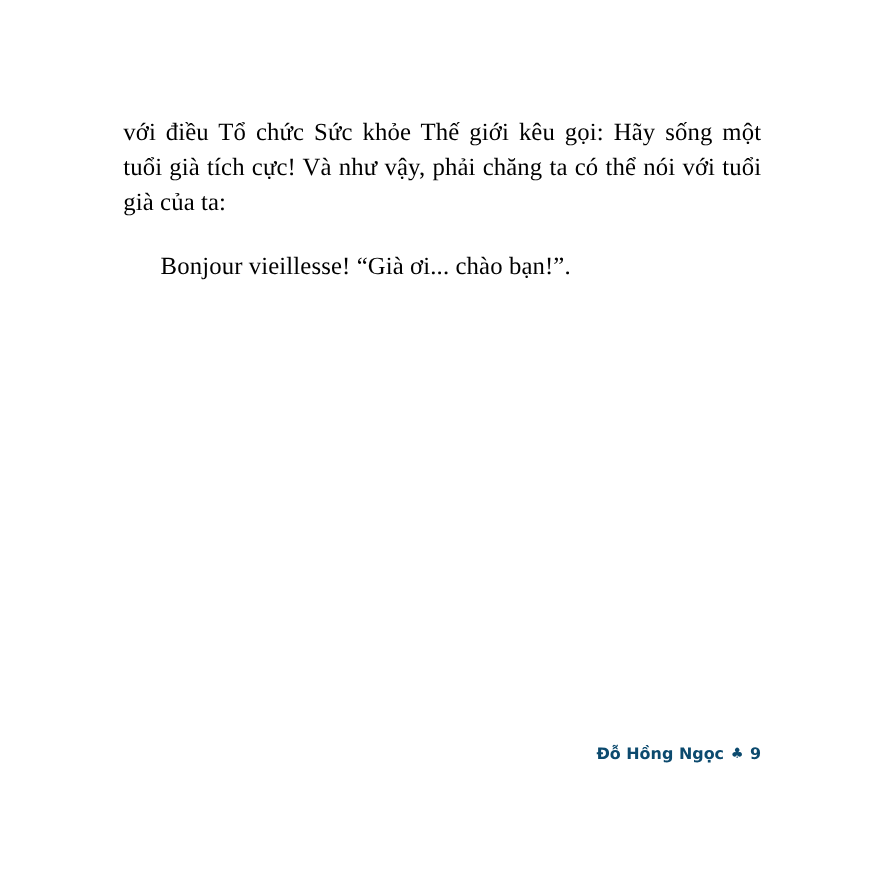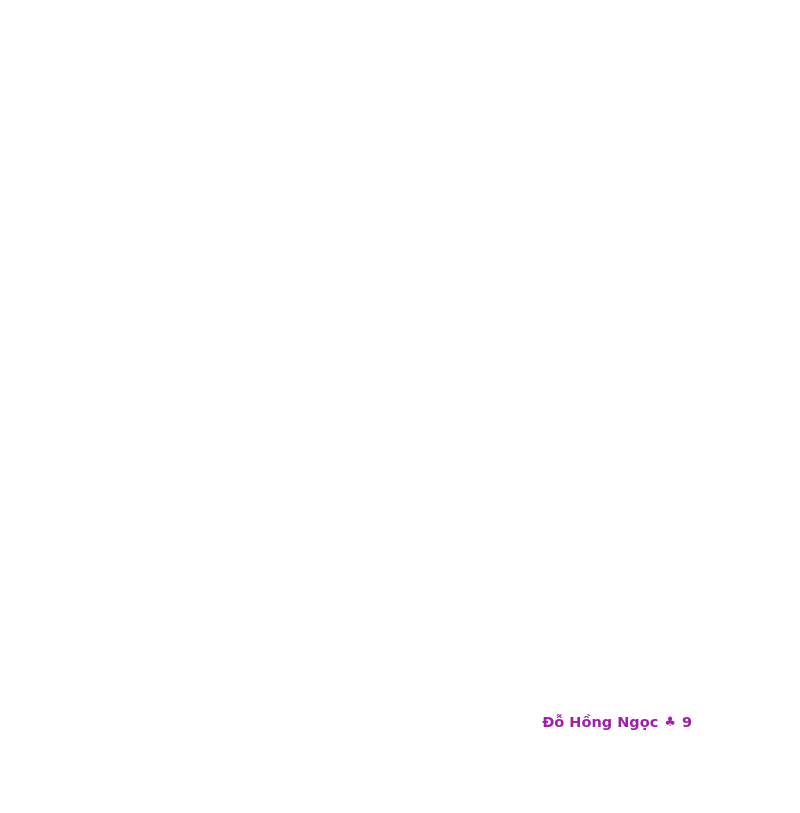--- a/index.html
+++ b/index.html
@@ -73,6 +73,10 @@
 
 <div class="page">
 
+  <div class="content">
+    <p class="para first">với điều Tổ chức Sức khỏe Thế giới kêu gọi: Hãy sống một tuổi già tích cực! Và như vậy, phải chăng ta có thể nói với tuổi già của ta:</p>
+    <p class="para indented">Bonjour vieillesse! “Già ơi... chào bạn!”.</p>
+  </div>
 
   <div class="footer">
     <span class="author">Đỗ Hồng Ngọc</span>

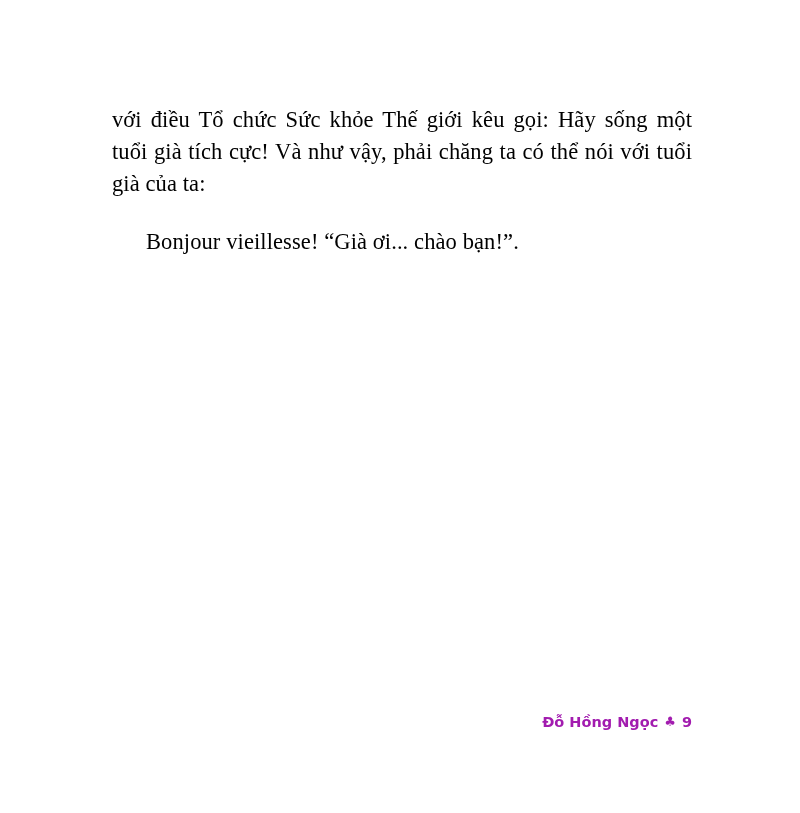--- a/index.html
+++ b/index.html
@@ -46,14 +46,14 @@
   .footer {
     position: absolute;
     right: 108px;
-    top: 714px;
+    top: 678px;
     display: flex;
     align-items: baseline;
     gap: 6px;
     font-family: "DejaVu Sans", sans-serif;
     font-weight: bold;
     font-size: 14.5px;
-    color: #a21caf;
+    color: #0c4a6e;
   }
   .footer .club {
     font-family: "DejaVu Sans", sans-serif;

